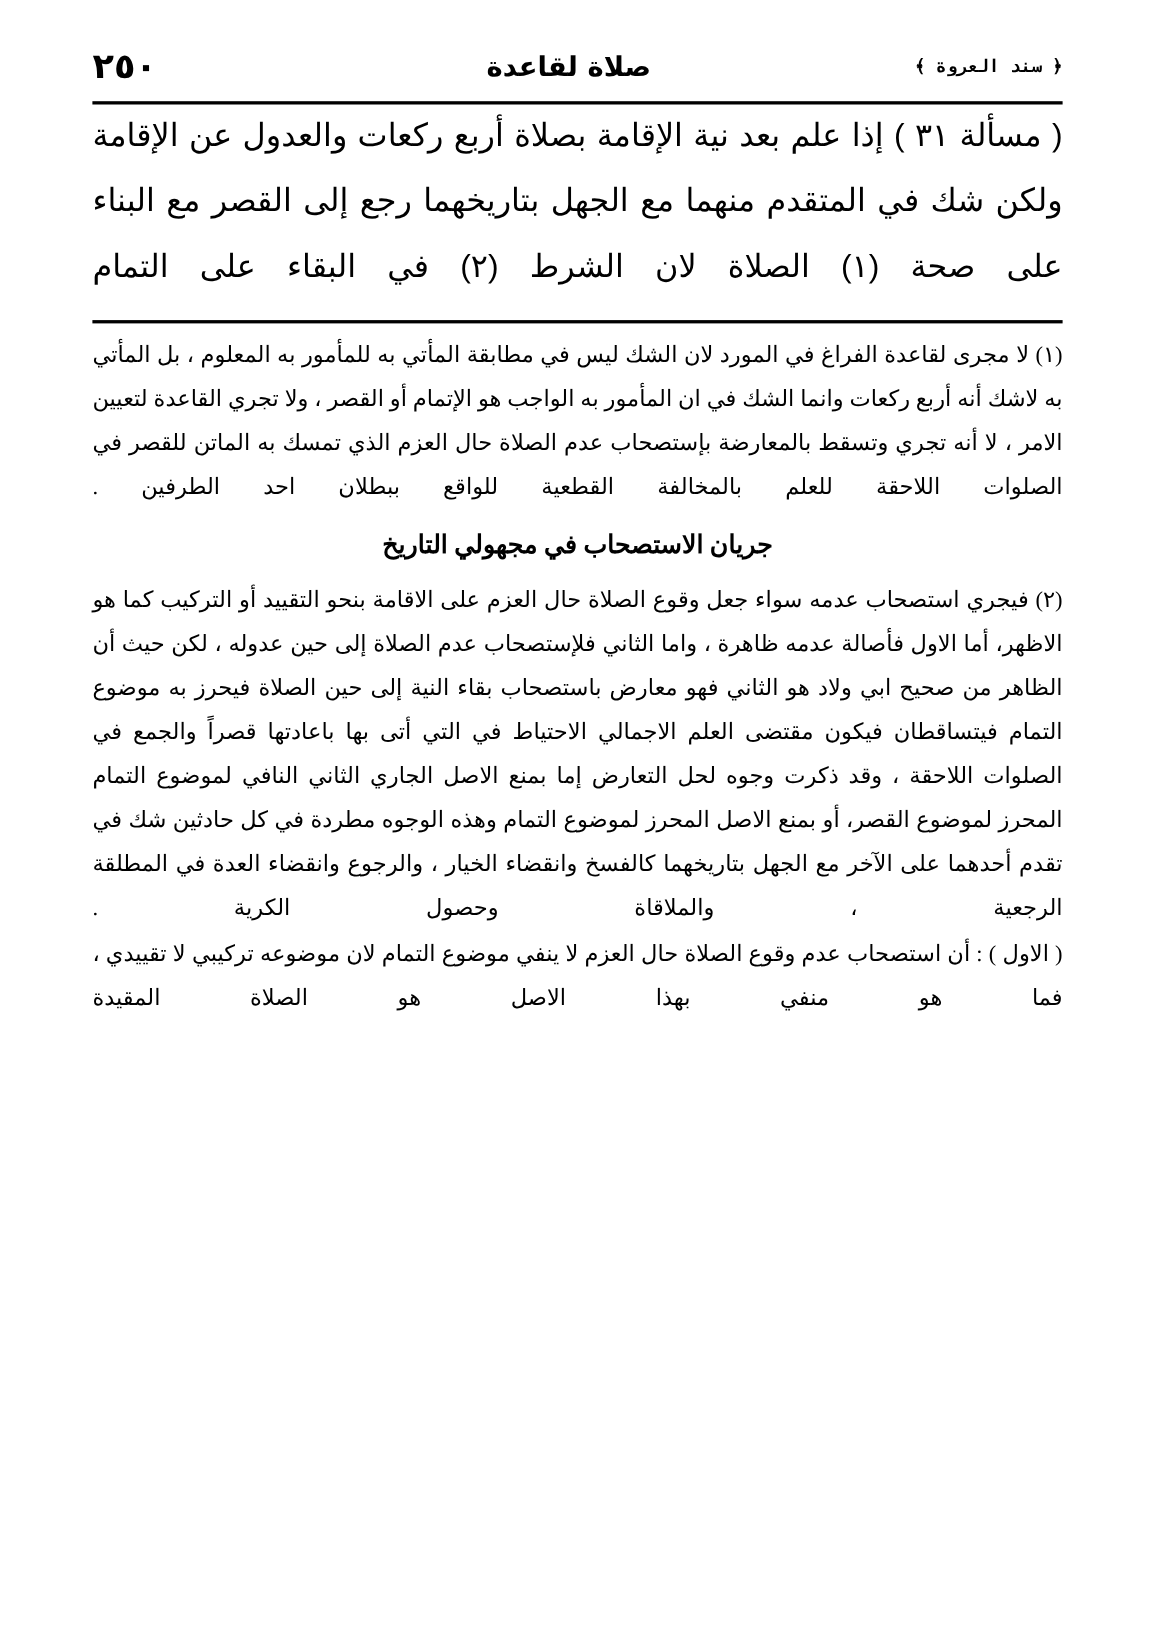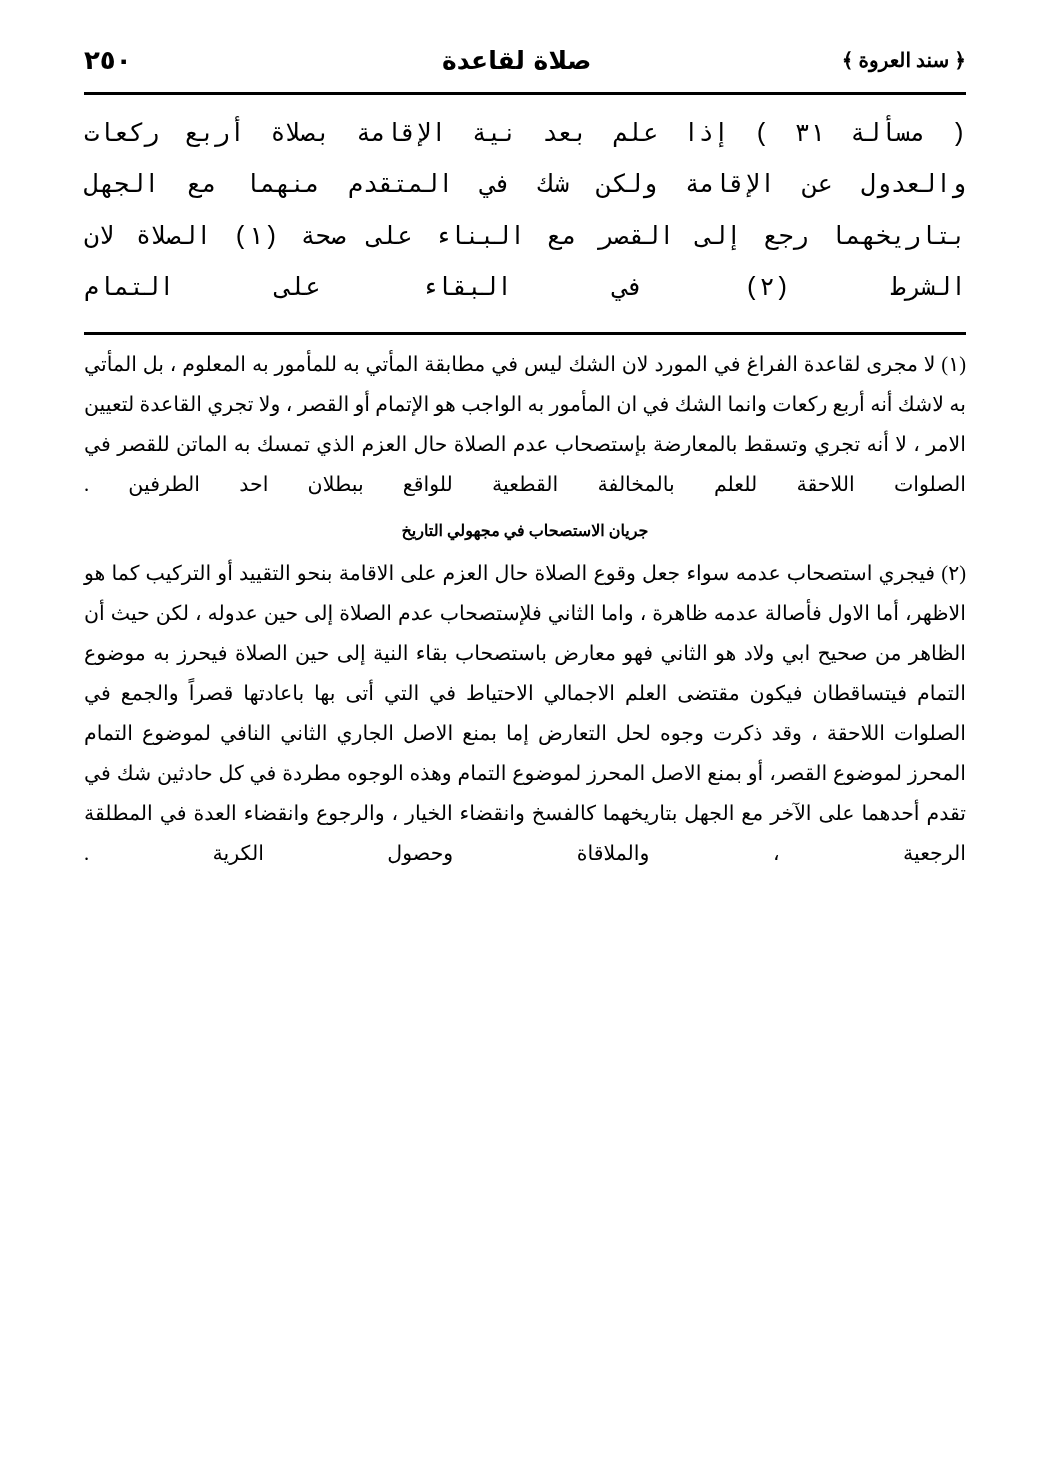--- a/index.html
+++ b/index.html
@@ -45,7 +45,7 @@
     margin-right: -60px;
   }
   .header-page {
-    font-size: 26px;
+    font-size: 32px;
     font-weight: bold;
     letter-spacing: 2px;
     white-space: nowrap;

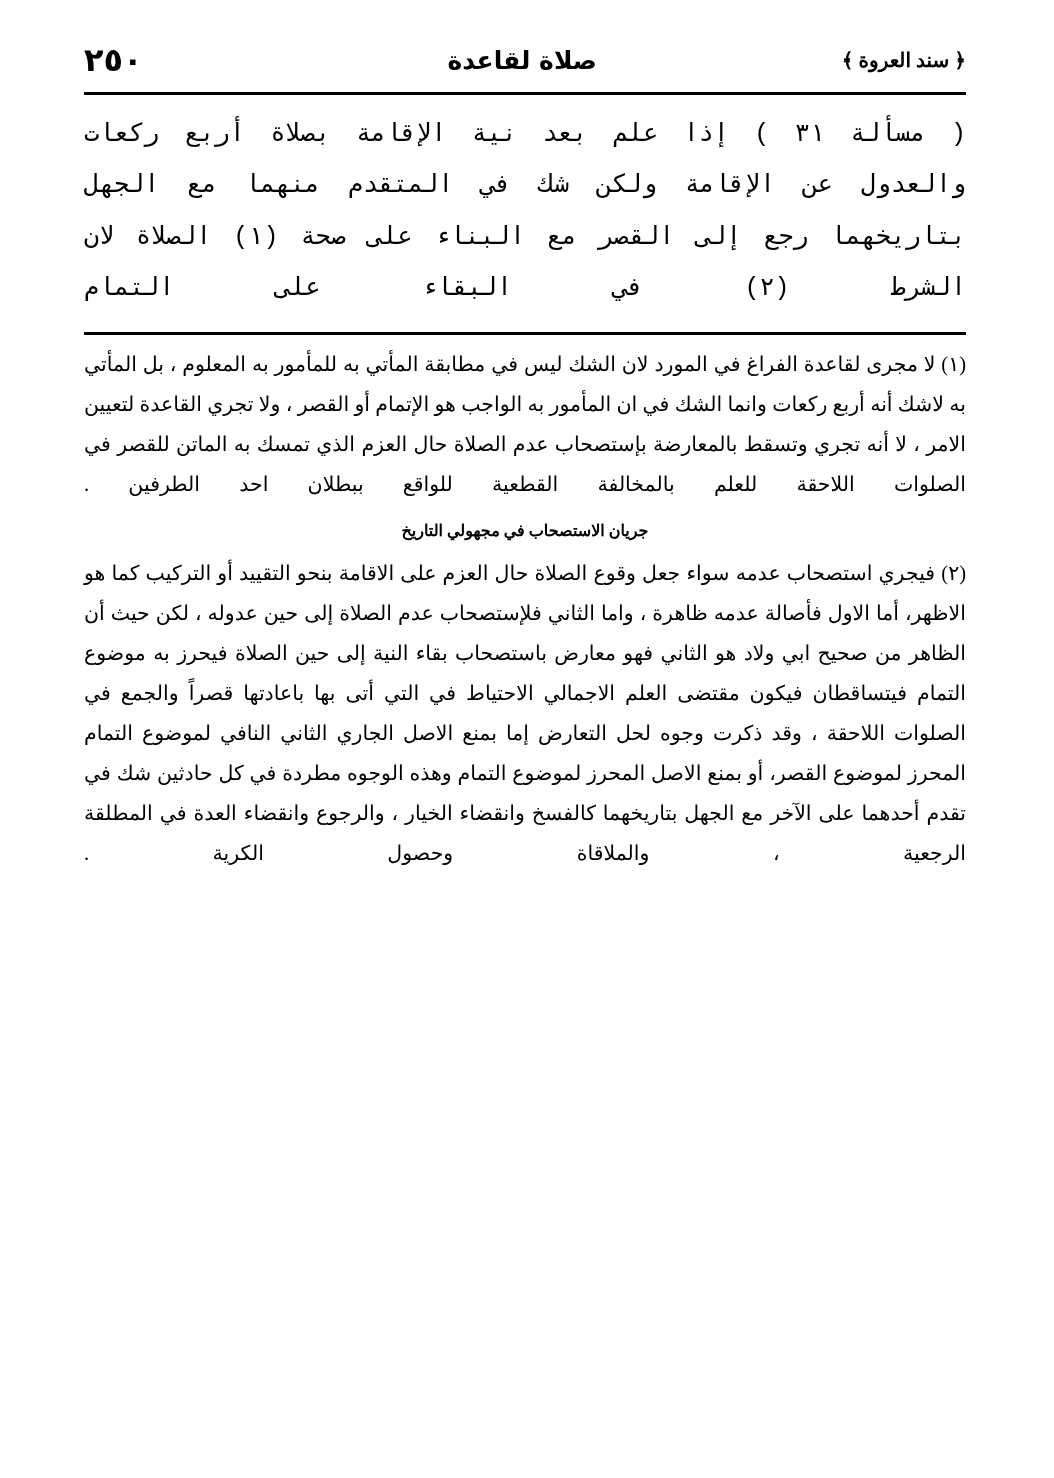--- a/index.html
+++ b/index.html
@@ -32,11 +32,11 @@
     height: 52px;
   }
   .header-badge {
-    font-size: 20px;
+    font-size: 16px;
     font-weight: bold;
     letter-spacing: 0px;
     white-space: nowrap;
-    font-family: Liberation Serif, serif;
+    font-family: Liberation Mono, monospace;
   }
   .header-title {
     font-size: 25px;

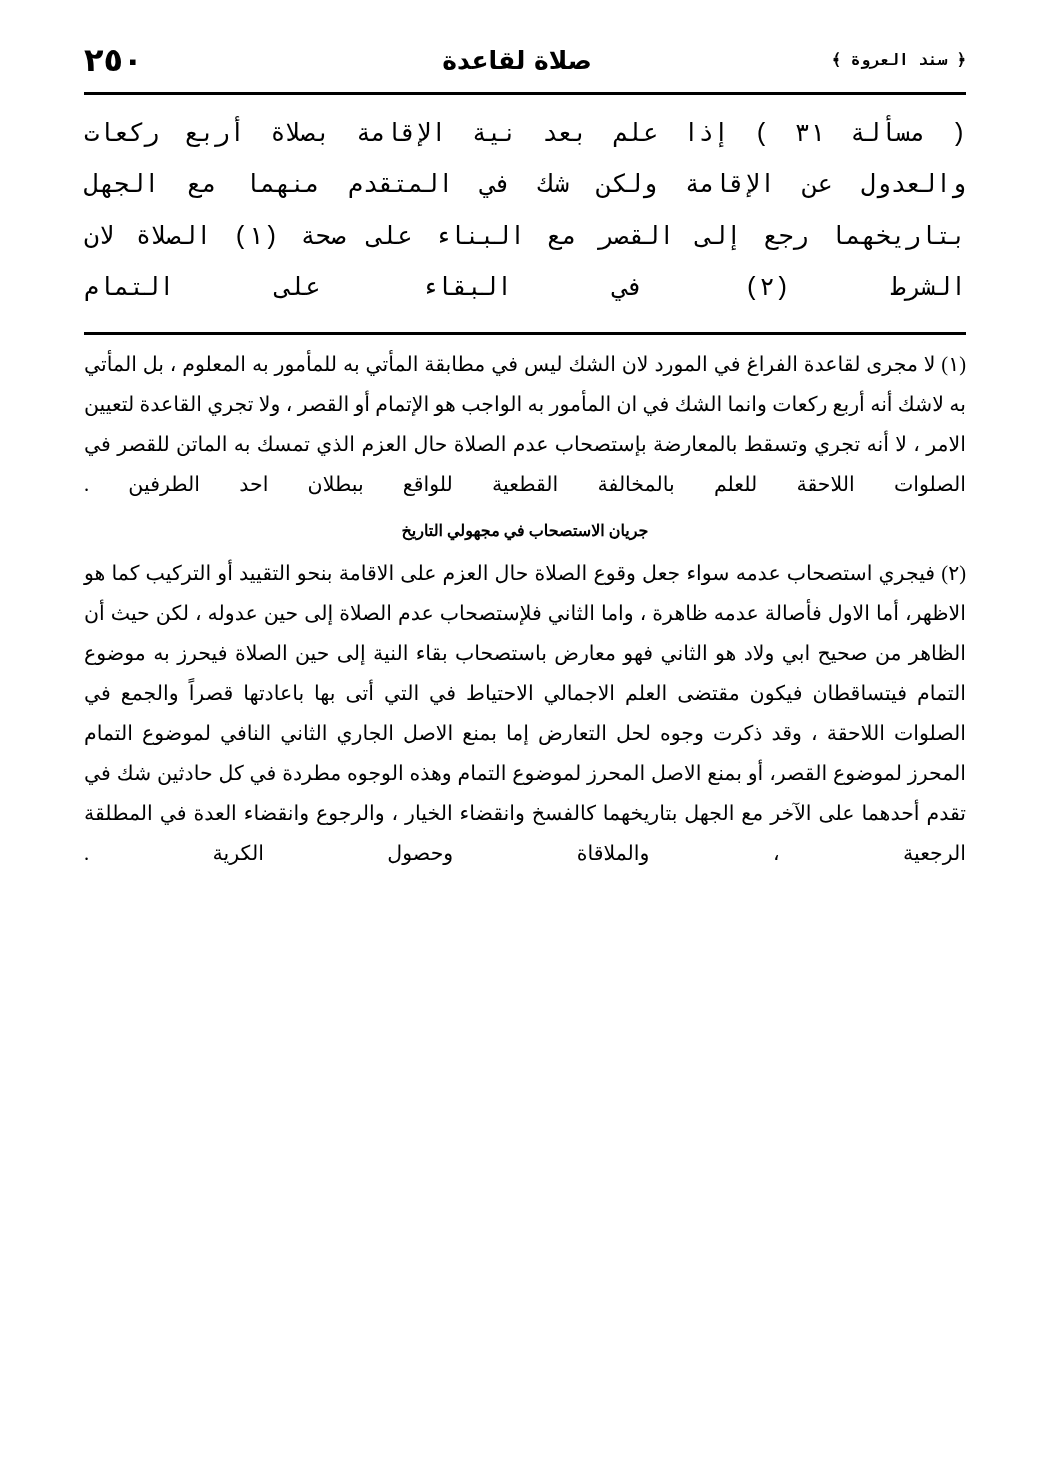--- a/index.html
+++ b/index.html
@@ -62,10 +62,9 @@
     direction: rtl;
     text-align: justify;
     text-align-last: justify;
-    font-size: 25px;
+    font-size: 29px;
     line-height: 2.05;
-    padding-top: 14px;
-    font-family: Liberation Mono, monospace;
+    font-family: Liberation Sans, sans-serif;
   }
   .matn p { margin: 0; }
 

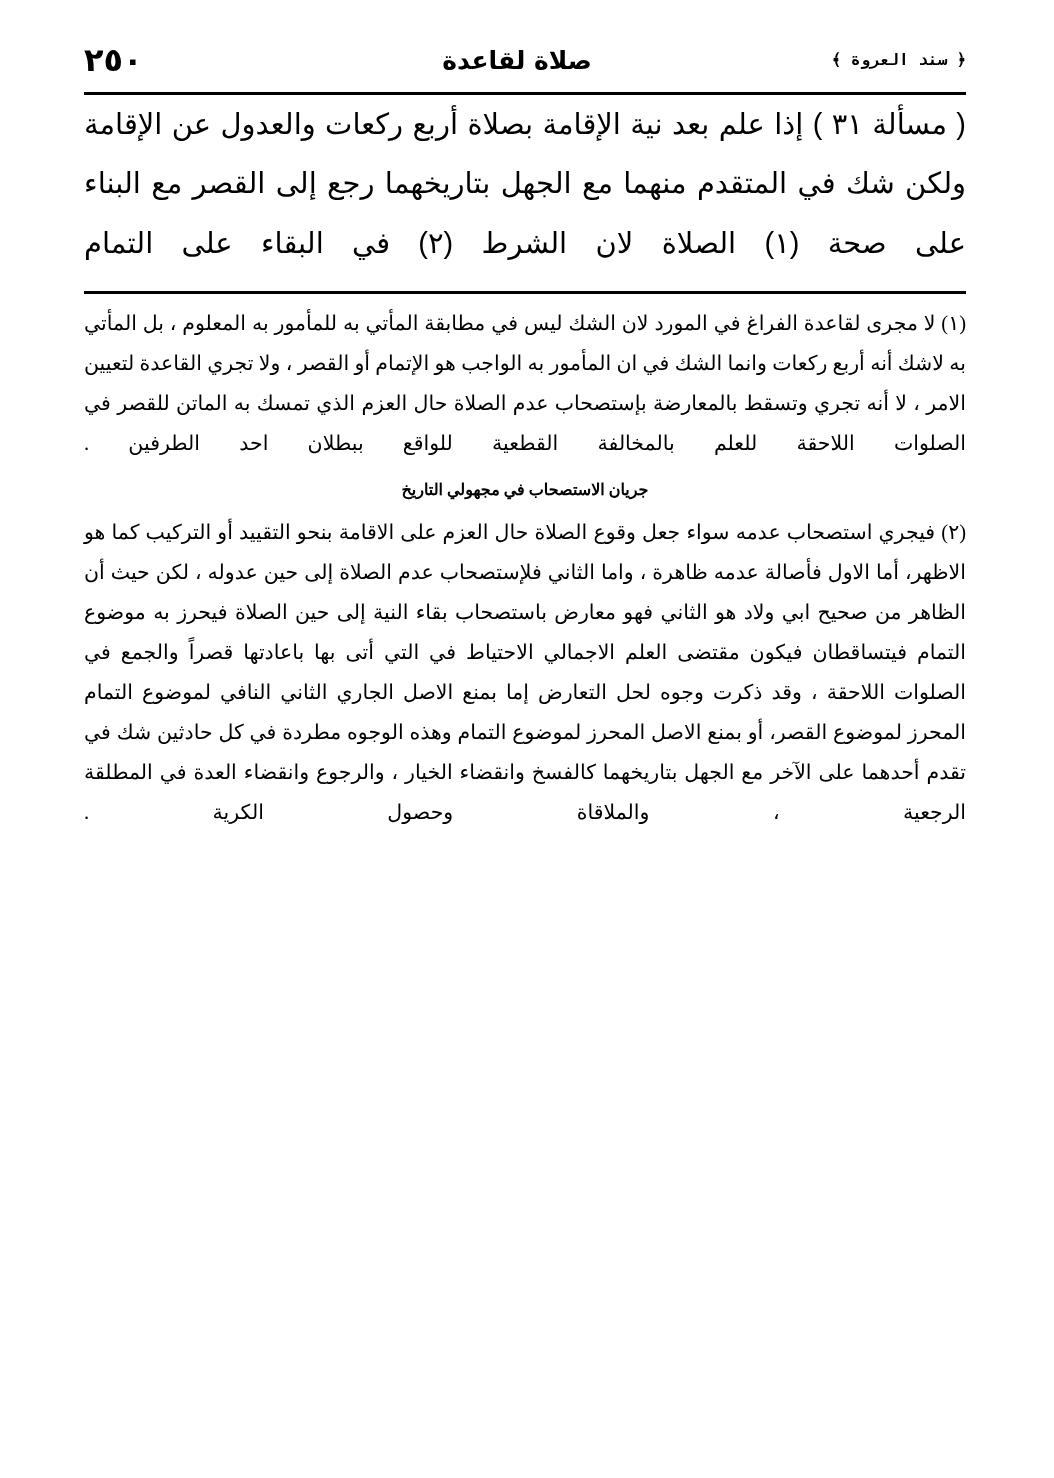--- a/index.html
+++ b/index.html
@@ -88,7 +88,7 @@
   .fn-heading {
     text-align: center;
     text-align-last: center;
-    font-size: 16px;
+    font-size: 23px;
     font-weight: bold;
     margin: 10px 0 8px 0;
     direction: rtl;

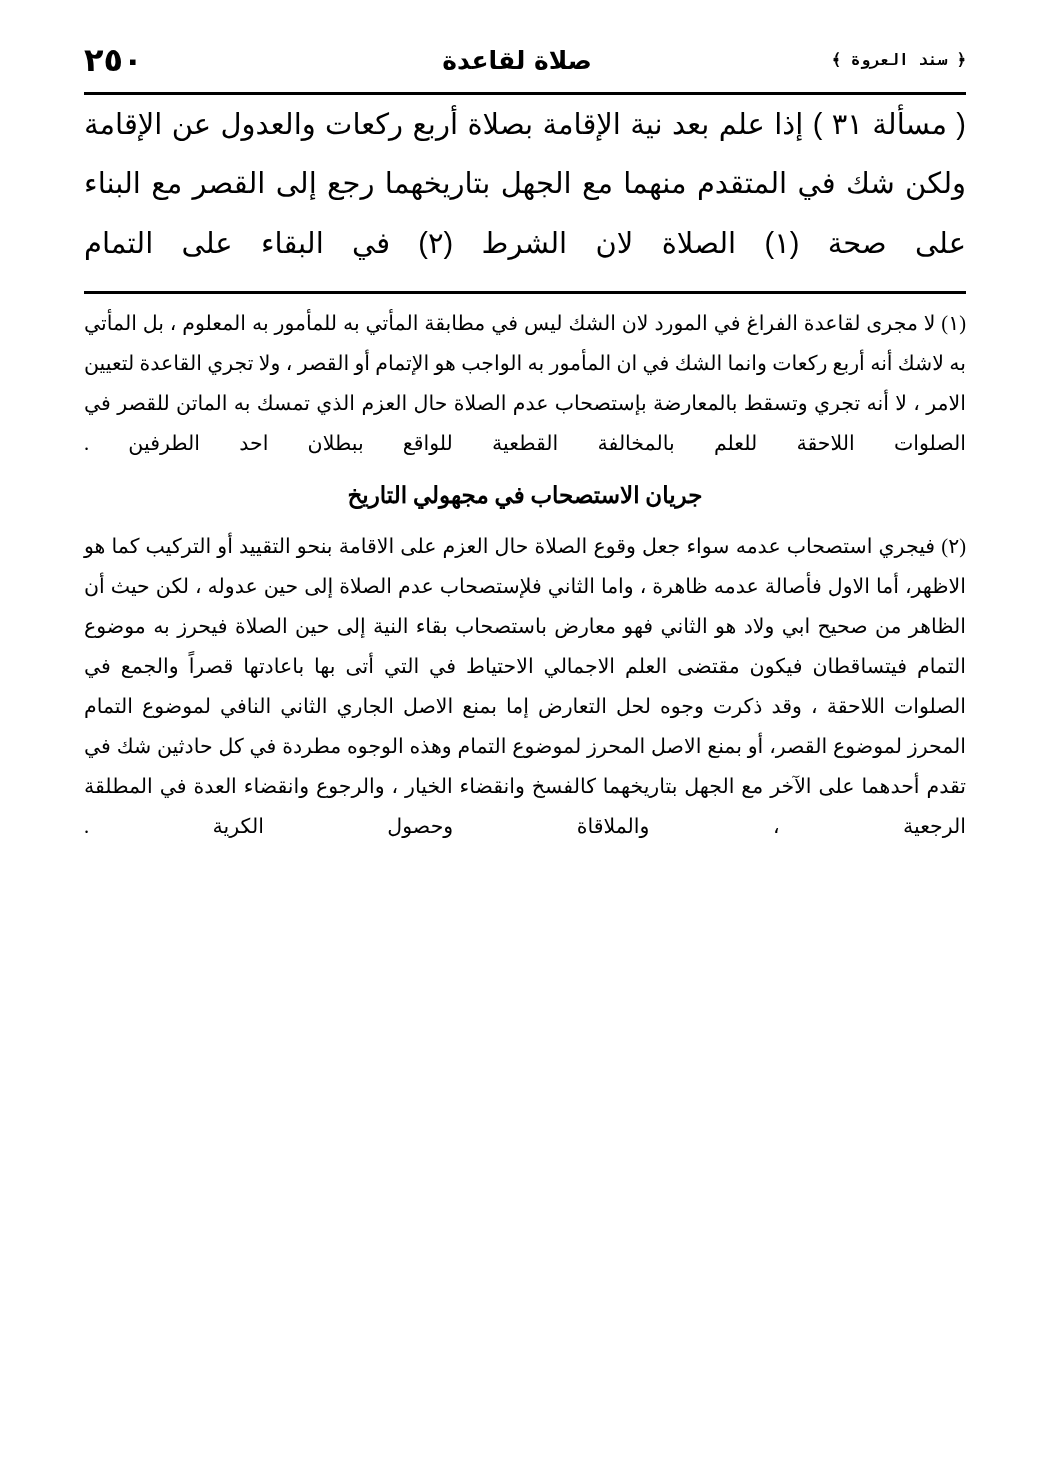--- a/index.html
+++ b/index.html
@@ -124,6 +124,7 @@
 
     <p class="fn-block">(٢) فيجري استصحاب عدمه سواء جعل وقوع الصلاة حال العزم على الاقامة بنحو التقييد أو التركيب كما هو الاظهر، أما الاول فأصالة عدمه ظاهرة ، واما الثاني فلإستصحاب عدم الصلاة إلى حين عدوله ، لكن حيث أن الظاهر من صحيح ابي ولاد هو الثاني فهو معارض باستصحاب بقاء النية إلى حين الصلاة فيحرز به موضوع التمام فيتساقطان فيكون مقتضى العلم الاجمالي الاحتياط في التي أتى بها باعادتها قصراً والجمع في الصلوات اللاحقة ، وقد ذكرت وجوه لحل التعارض إما بمنع الاصل الجاري الثاني النافي لموضوع التمام المحرز لموضوع القصر، أو بمنع الاصل المحرز لموضوع التمام وهذه الوجوه مطردة في كل حادثين شك في تقدم أحدهما على الآخر مع الجهل بتاريخهما كالفسخ وانقضاء الخيار ، والرجوع وانقضاء العدة في المطلقة الرجعية ، والملاقاة وحصول الكرية .</p>
 
+    <p class="fn-block">( الاول ) : أن استصحاب عدم وقوع الصلاة حال العزم لا ينفي موضوع التمام لان موضوعه تركيبي لا تقييدي ، فما هو منفي بهذا الاصل هو الصلاة المقيدة</p>
   </div>
 
 </div>

